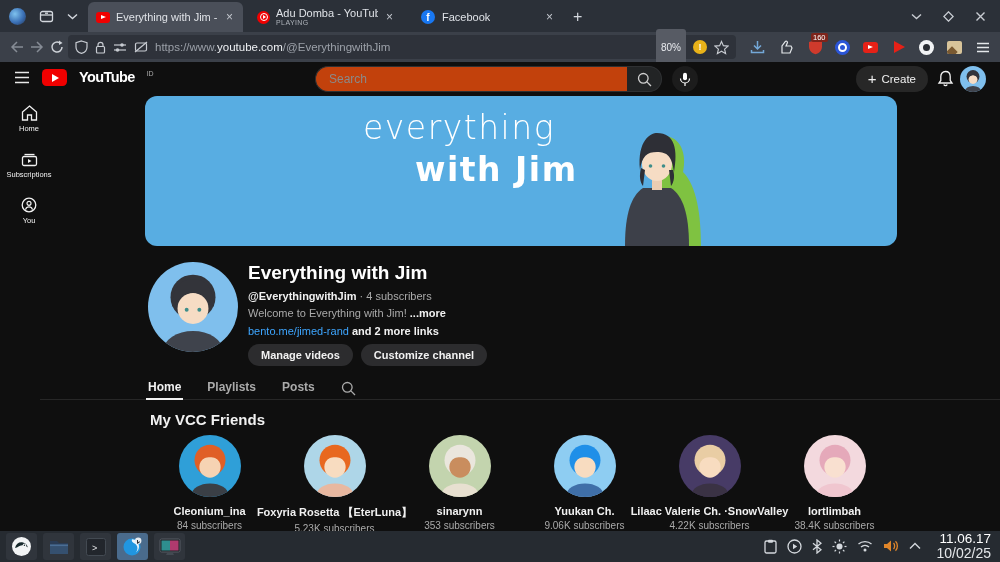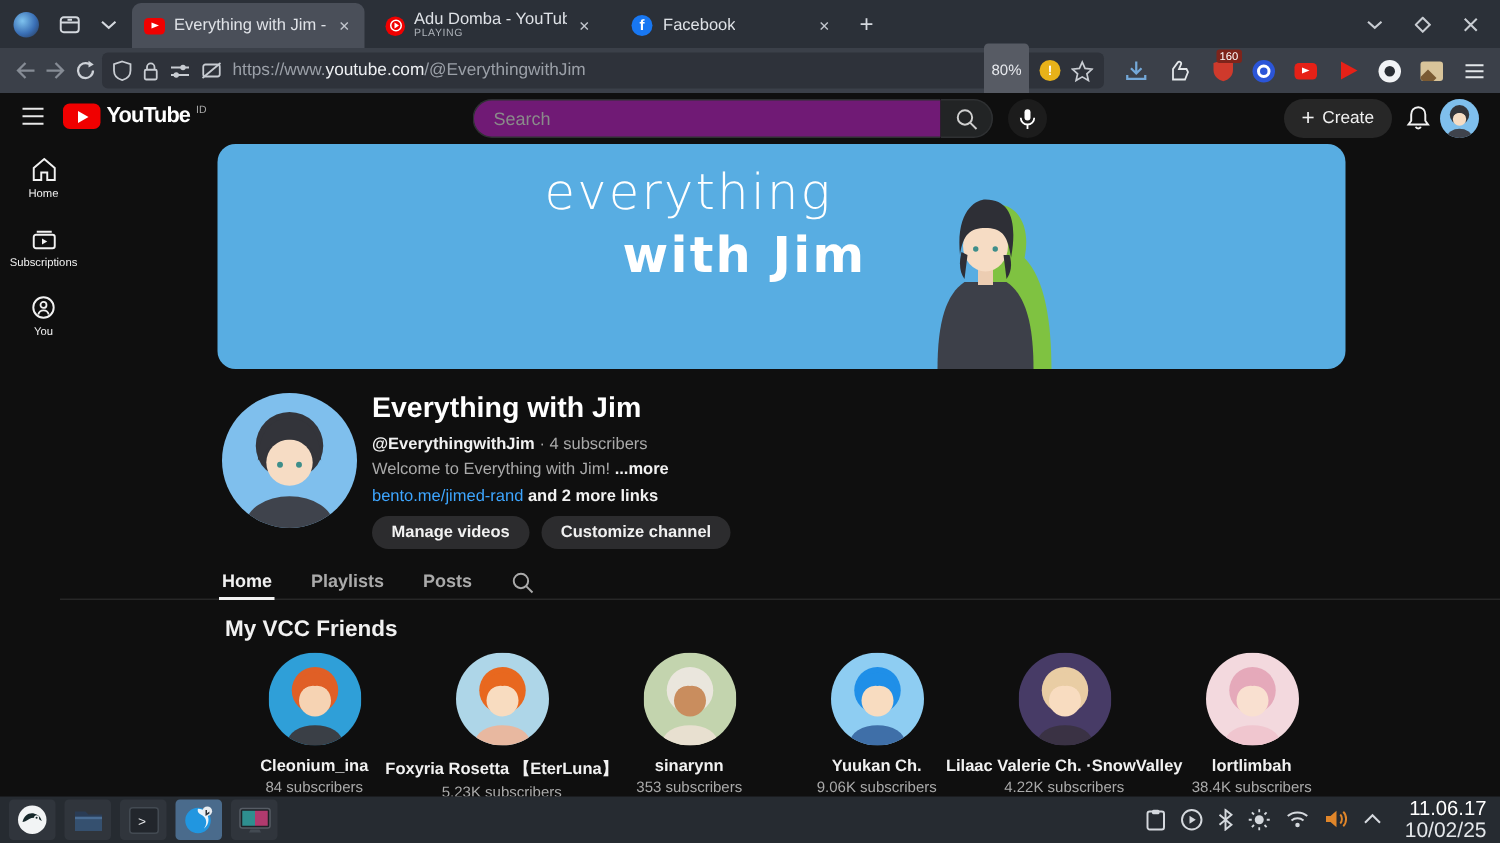--- a/index.html
+++ b/index.html
@@ -66,7 +66,7 @@
   .yt { position:absolute; top:62px; left:0; right:0; bottom:31px; background:#0f0f0f; overflow:hidden; }
   .yt-header { position:absolute; top:0; left:0; right:0; height:34px; }
   .hamburger { position:absolute; left:14px; top:9px; }
-  .yt-logo { position:absolute; left:42px; top:7px; display:flex; align-items:flex-start; gap:4px; }
+  .yt-logo { position:absolute; left:42px; top:7px; display:flex; align-items:flex-start; gap:12px; }
   .yt-logo-mark { width:25px; height:17px; background:#f00000; border-radius:4.5px; position:relative; }
   .yt-logo-mark::after { content:""; position:absolute; left:9.5px; top:4.8px; border-left:7px solid #fff;
     border-top:4px solid transparent; border-bottom:4px solid transparent; }

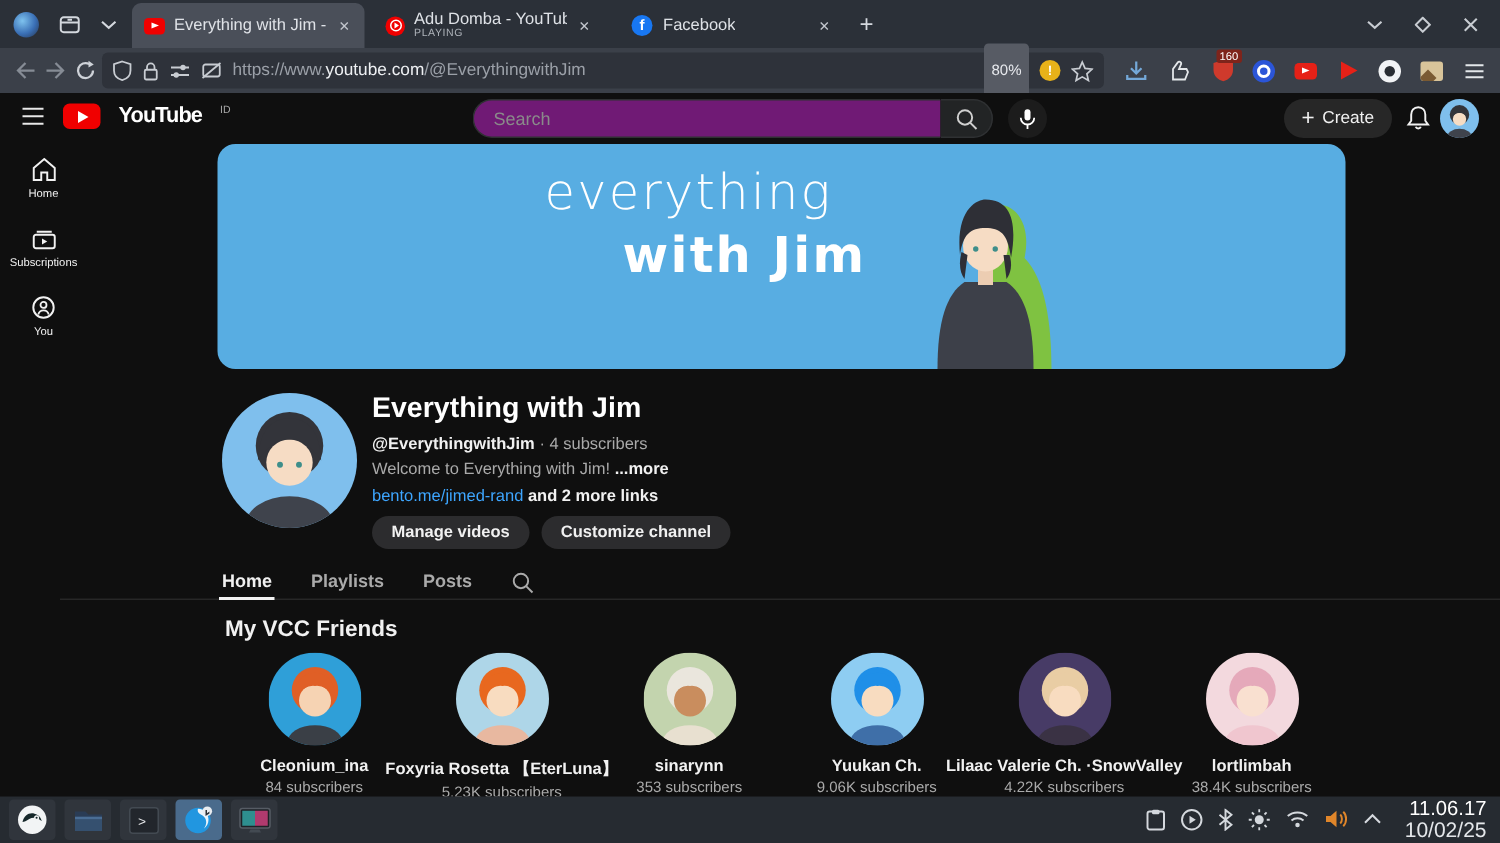--- a/index.html
+++ b/index.html
@@ -73,7 +73,7 @@
   .yt-logo-word { color:#fff; font-size:14.5px; font-weight:bold; letter-spacing:-.6px; line-height:17px; }
   .yt-logo-region { color:#aaa; font-size:7px; margin-top:1px; }
   .yt-search { position:absolute; left:315px; top:4px; width:347px; height:26px; display:flex; }
-  .yt-search input { flex:1; background:#701a75; border:1px solid #2f3133; border-right:none;
+  .yt-search input { flex:1; background:#c2410c; border:1px solid #2f3133; border-right:none;
     border-radius:13px 0 0 13px; color:#e8e8e8; font-size:12px; padding:0 13px; outline:none; }
   .yt-search input::placeholder { color:#8a8a8a; }
   .yt-search-btn { width:35px; background:#222425; border:1px solid #2f3133; border-left:none;

